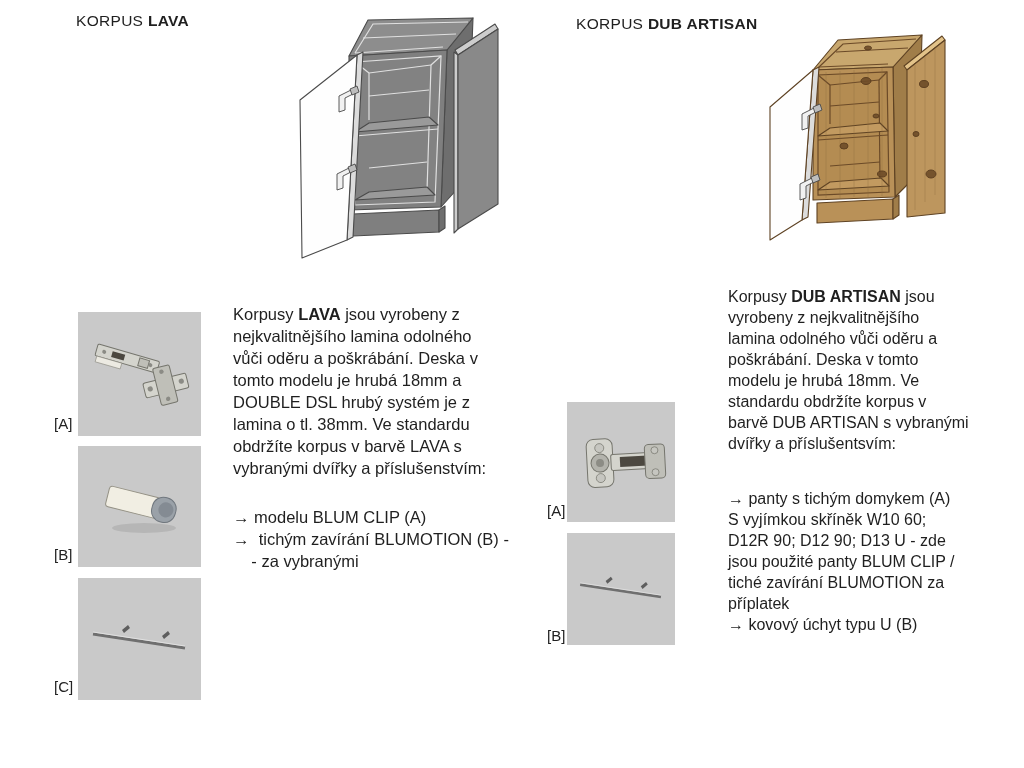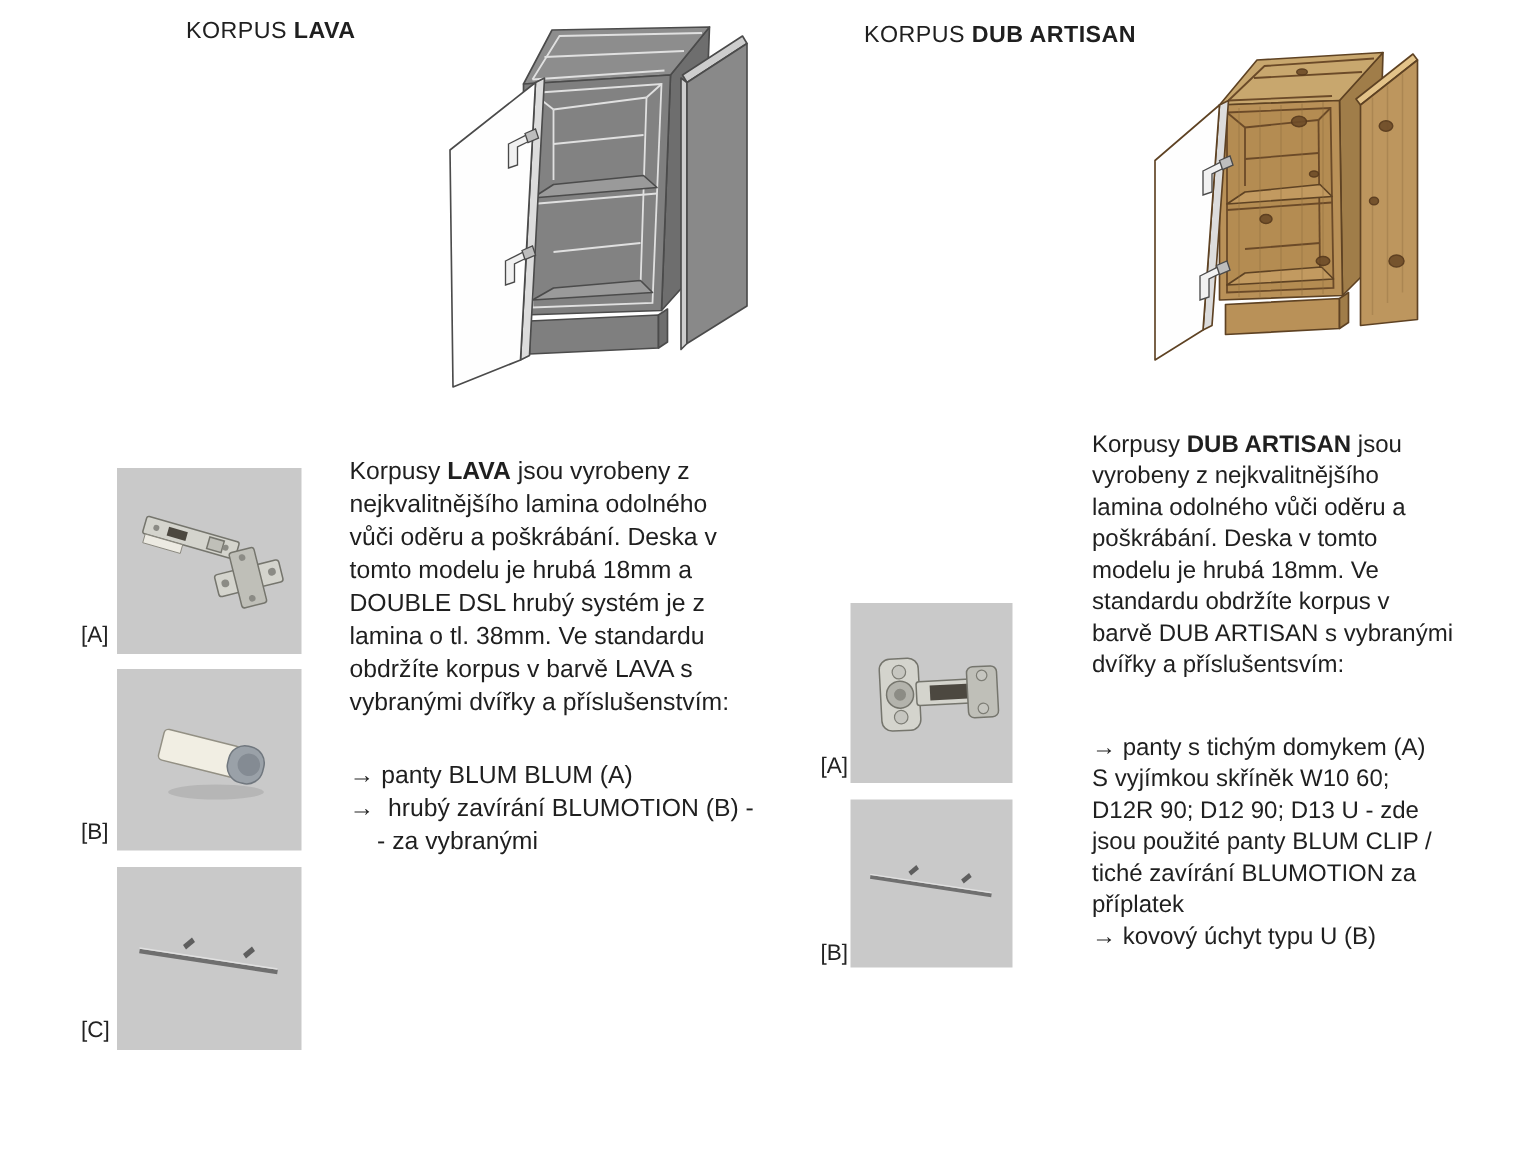--- a/index.html
+++ b/index.html
@@ -8,7 +8,7 @@
         color:var(--text-color,#1f1f1f);}
   .title{position:absolute;font-size:15.5px;letter-spacing:.3px;white-space:pre;}
   .title b{font-weight:bold;}
-  .t-left{left:76px;top:12px;margin-left:48px;}
+  .t-left{left:76px;top:12px;}
   .t-right{left:576px;top:15px;}
 
   .tblock{position:absolute;white-space:pre;}

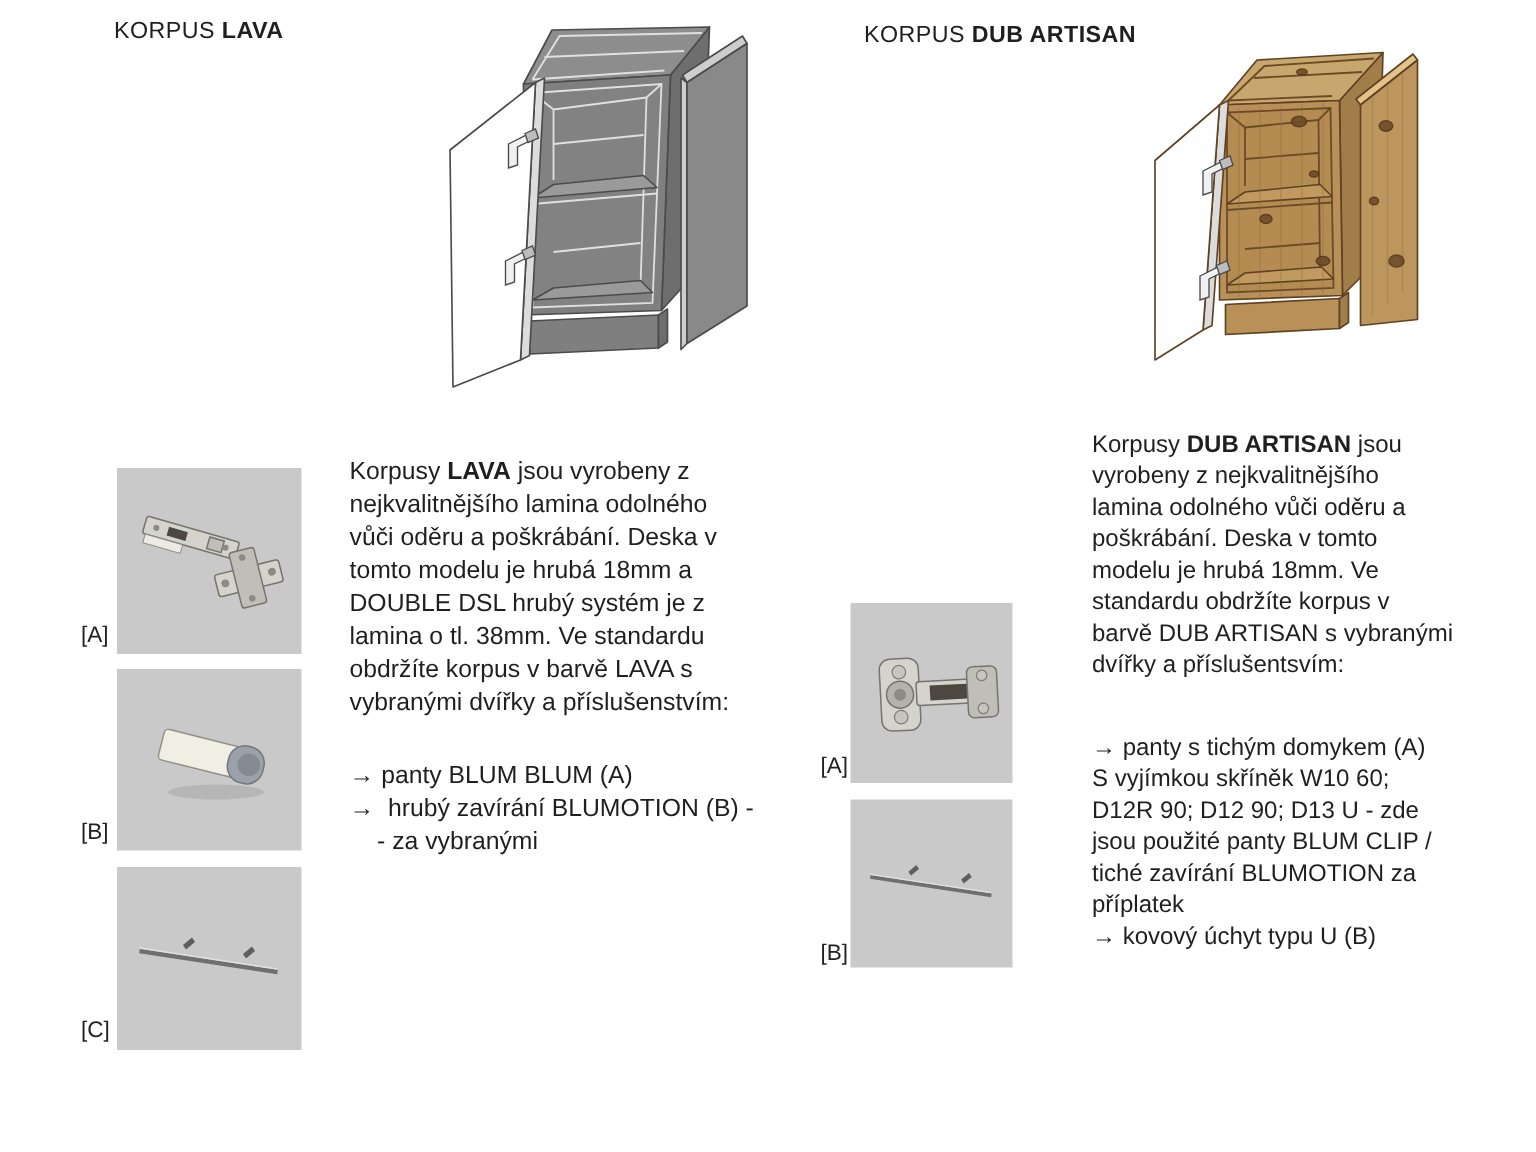--- a/index.html
+++ b/index.html
@@ -258,7 +258,7 @@
   <div class="plabel" style="left:547px;top:627px">[B]</div>
 
   <div class="tblock lh22" style="left:233px;top:303px;width:300px"><div class="tline"><span>Korpusy </span><b>LAVA</b><span> jsou vyrobeny z</span></div><div class="tline"><span>nejkvalitnějšího lamina odolného</span></div><div class="tline"><span>vůči oděru a poškrábání. Deska v</span></div><div class="tline"><span>tomto modelu je hrubá 18mm a</span></div><div class="tline"><span>DOUBLE DSL hrubý systém je z</span></div><div class="tline"><span>lamina o tl. 38mm. Ve standardu</span></div><div class="tline"><span>obdržíte korpus v barvě LAVA s</span></div><div class="tline"><span>vybranými dvířky a příslušenstvím:</span></div></div>
-  <div class="tblock lh22" style="left:233px;top:506px;width:300px"><div class="tline"><span>→ panty BLUM BLUM (A)</span></div><div class="tline"><span>→  hrubý zavírání BLUMOTION (B) -</span></div><div class="tline"><span>    - za vybranými</span></div></div>
+  <div class="tblock lh22" style="left:233px;top:506px;width:300px"><div class="tline"><span>→ modelu BLUM CLIP (A)</span></div><div class="tline"><span>→  hrubý zavírání BLUMOTION (B) -</span></div><div class="tline"><span>    - za vybranými</span></div></div>
   <div class="tblock lh21" style="left:728px;top:286px;width:300px"><div class="tline"><span>Korpusy </span><b>DUB ARTISAN</b><span> jsou</span></div><div class="tline"><span>vyrobeny z nejkvalitnějšího</span></div><div class="tline"><span>lamina odolného vůči oděru a</span></div><div class="tline"><span>poškrábání. Deska v tomto</span></div><div class="tline"><span>modelu je hrubá 18mm. Ve</span></div><div class="tline"><span>standardu obdržíte korpus v</span></div><div class="tline"><span>barvě DUB ARTISAN s vybranými</span></div><div class="tline"><span>dvířky a příslušentsvím:</span></div></div>
   <div class="tblock lh21" style="left:728px;top:488px;width:300px"><div class="tline"><span>→ panty s tichým domykem (A)</span></div><div class="tline"><span>S vyjímkou skříněk W10 60;</span></div><div class="tline"><span>D12R 90; D12 90; D13 U - zde</span></div><div class="tline"><span>jsou použité panty BLUM CLIP /</span></div><div class="tline"><span>tiché zavírání BLUMOTION za</span></div><div class="tline"><span>příplatek</span></div><div class="tline"><span>→ kovový úchyt typu U (B)</span></div></div>
 

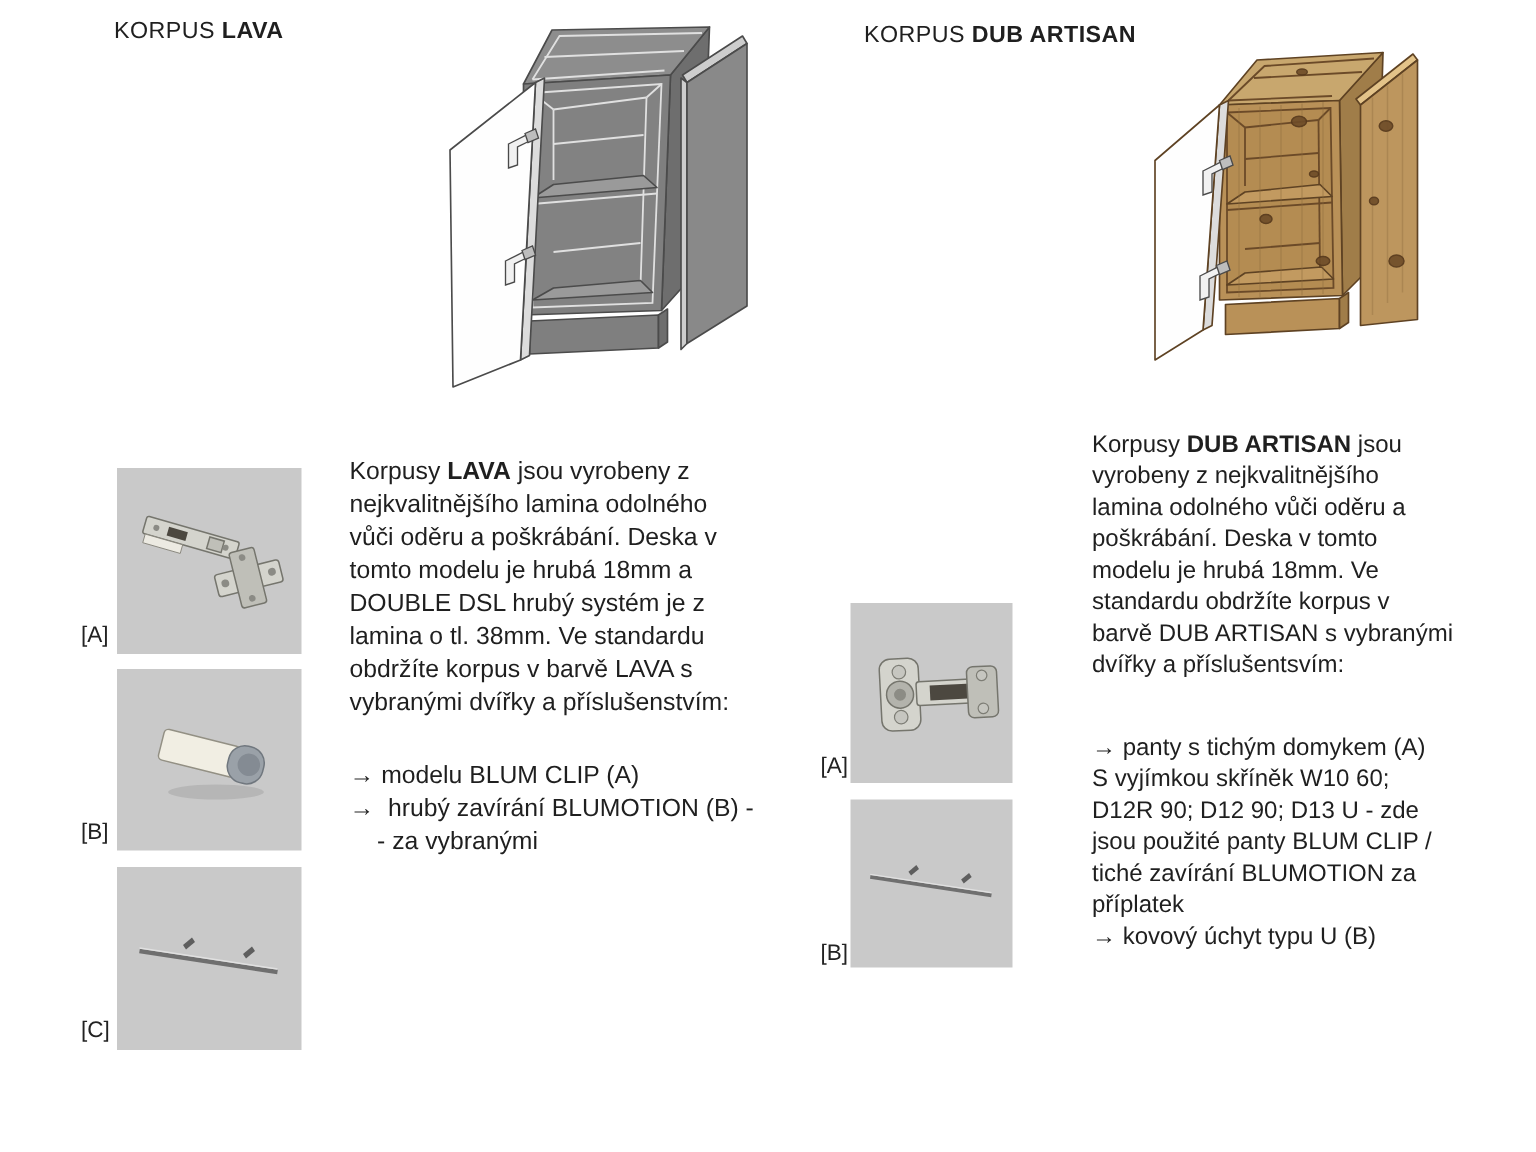--- a/index.html
+++ b/index.html
@@ -258,7 +258,7 @@
   <div class="plabel" style="left:547px;top:627px">[B]</div>
 
   <div class="tblock lh22" style="left:233px;top:303px;width:300px"><div class="tline"><span>Korpusy </span><b>LAVA</b><span> jsou vyrobeny z</span></div><div class="tline"><span>nejkvalitnějšího lamina odolného</span></div><div class="tline"><span>vůči oděru a poškrábání. Deska v</span></div><div class="tline"><span>tomto modelu je hrubá 18mm a</span></div><div class="tline"><span>DOUBLE DSL hrubý systém je z</span></div><div class="tline"><span>lamina o tl. 38mm. Ve standardu</span></div><div class="tline"><span>obdržíte korpus v barvě LAVA s</span></div><div class="tline"><span>vybranými dvířky a příslušenstvím:</span></div></div>
-  <div class="tblock lh22" style="left:233px;top:506px;width:300px"><div class="tline"><span>→ modelu BLUM CLIP (A)</span></div><div class="tline"><span>→  hrubý zavírání BLUMOTION (B) -</span></div><div class="tline"><span>    - za vybranými</span></div></div>
+  <div class="tblock lh22" style="left:233px;top:506px;width:300px"><div class="tline"><span>→ modelu BLUM CLIP (A)</span></div><div class="tline"><span>→  tichým zavírání BLUMOTION (B) -</span></div><div class="tline"><span>    - za vybranými</span></div></div>
   <div class="tblock lh21" style="left:728px;top:286px;width:300px"><div class="tline"><span>Korpusy </span><b>DUB ARTISAN</b><span> jsou</span></div><div class="tline"><span>vyrobeny z nejkvalitnějšího</span></div><div class="tline"><span>lamina odolného vůči oděru a</span></div><div class="tline"><span>poškrábání. Deska v tomto</span></div><div class="tline"><span>modelu je hrubá 18mm. Ve</span></div><div class="tline"><span>standardu obdržíte korpus v</span></div><div class="tline"><span>barvě DUB ARTISAN s vybranými</span></div><div class="tline"><span>dvířky a příslušentsvím:</span></div></div>
   <div class="tblock lh21" style="left:728px;top:488px;width:300px"><div class="tline"><span>→ panty s tichým domykem (A)</span></div><div class="tline"><span>S vyjímkou skříněk W10 60;</span></div><div class="tline"><span>D12R 90; D12 90; D13 U - zde</span></div><div class="tline"><span>jsou použité panty BLUM CLIP /</span></div><div class="tline"><span>tiché zavírání BLUMOTION za</span></div><div class="tline"><span>příplatek</span></div><div class="tline"><span>→ kovový úchyt typu U (B)</span></div></div>
 

